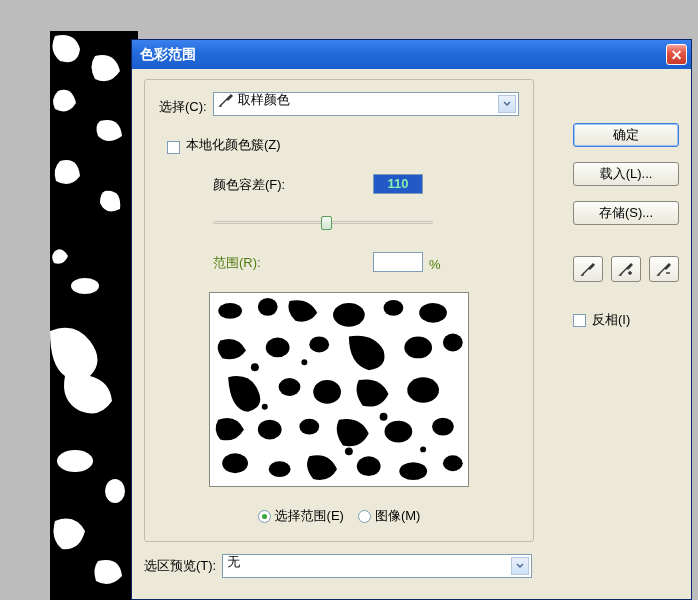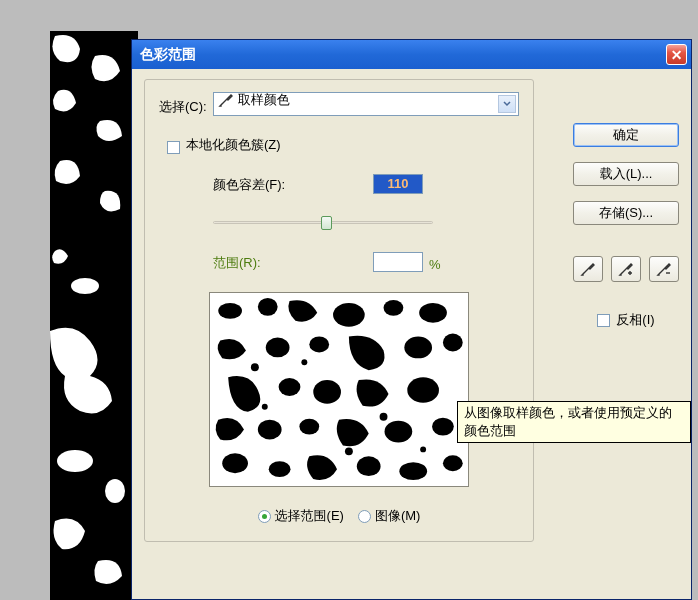--- a/index.html
+++ b/index.html
@@ -19,7 +19,7 @@
 .select .ddarrow{position:absolute;right:2px;top:2px;width:18px;height:18px;background:linear-gradient(#e8f0fb,#cfe0f7);border:1px solid #b4c7e0;display:flex;align-items:center;justify-content:center}
 .checkbox{width:13px;height:13px;border:1px solid #7f9db9;background:#fff;margin-right:6px}
 .tinput{width:50px;height:20px;border:1px solid #7f9db9;background:#fff;text-align:center;line-height:18px}
-.tinput.hl{background:#2259c7;color:#fdba74;font-weight:bold}
+.tinput.hl{background:#2259c7;color:#86efac;font-weight:bold}
 .slider{position:relative;width:220px;height:18px}
 .slider .track{position:absolute;top:7px;left:0;right:0;height:3px;background:#e8e4d8;border:1px solid #c8c4b8;border-radius:2px}
 .slider .thumb{position:absolute;top:2px;left:108px;width:11px;height:14px;background:linear-gradient(#f4f9f4,#d2e6d2);border:1px solid #5b9a5b;border-radius:2px}

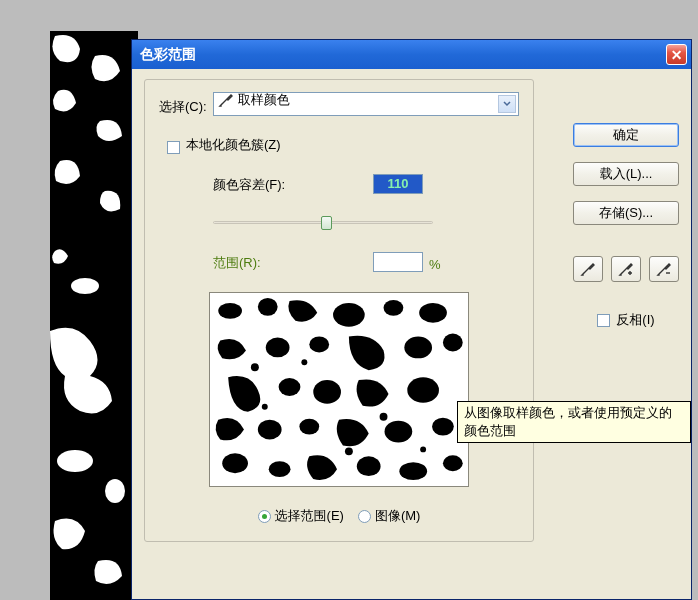--- a/index.html
+++ b/index.html
@@ -34,7 +34,7 @@
 .btn:first-child{border:1px solid #3b7de0;box-shadow:0 0 0 1px #9bc1f5 inset}
 .dropperrow{display:flex;gap:8px;margin-top:16px;justify-content:flex-end}
 .iconbtn{width:30px;height:26px;background:linear-gradient(#fdfdfc,#ebe9de);border:1px solid #8a887c;border-radius:3px;display:flex;align-items:center;justify-content:center;cursor:pointer}
-.invertrow{display:flex;align-items:center;margin-top:14px;justify-content:center}
+.invertrow{display:flex;align-items:center;margin-top:14px;justify-content:flex-start}
 .tooltip{position:absolute;left:325px;top:332px;background:#ffffe1;border:1px solid #000;padding:2px 6px;font-size:13px;z-index:20}
 .bottomrow{display:flex;align-items:center;margin-top:6px}
 svg.eyedrop path{stroke:#333;stroke-width:1.4;fill:none}

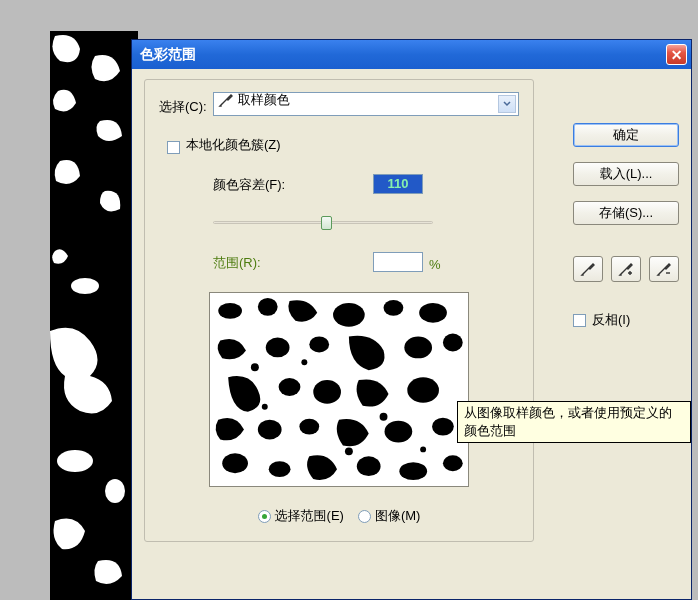--- a/index.html
+++ b/index.html
@@ -189,7 +189,6 @@
    </div>
   </div>
 
-  <div class="tooltip">从图像取样颜色，或者使用预定义的颜色范围</div>
 
  </div>
 </div>

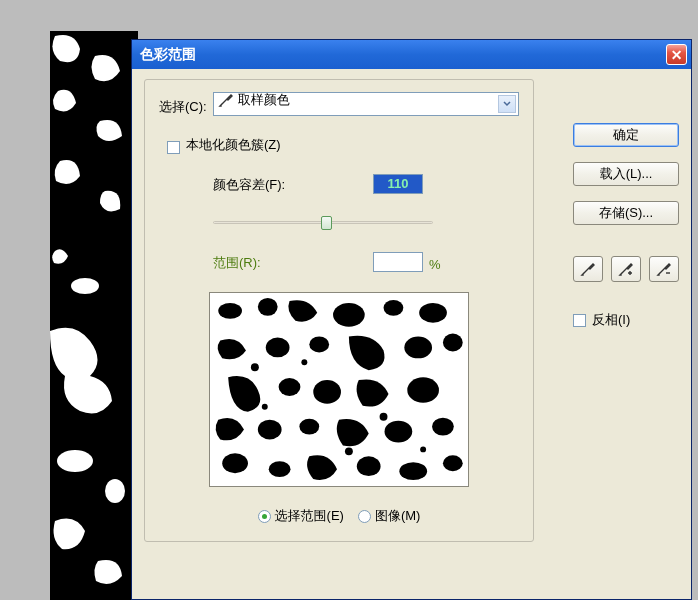--- a/index.html
+++ b/index.html
@@ -159,6 +159,17 @@
    </div>
   </div>
 
+  <div class="bottomrow">
+   <span class="lbl">选区预览(T):</span>
+   <div class="select" style="flex:1;max-width:310px">
+    <span>无</span>
+    <div class="ddarrow">
+            <svg width="8" height="6" viewBox="0 0 8 6">
+              <path d="M1 1 L4 4 L7 1" fill="none" stroke="#4a6a99" stroke-width="1.5"></path>
+            </svg>
+          </div>
+   </div>
+  </div>
 
   <div class="sidebtns">
    <div class="btn">确定</div>

